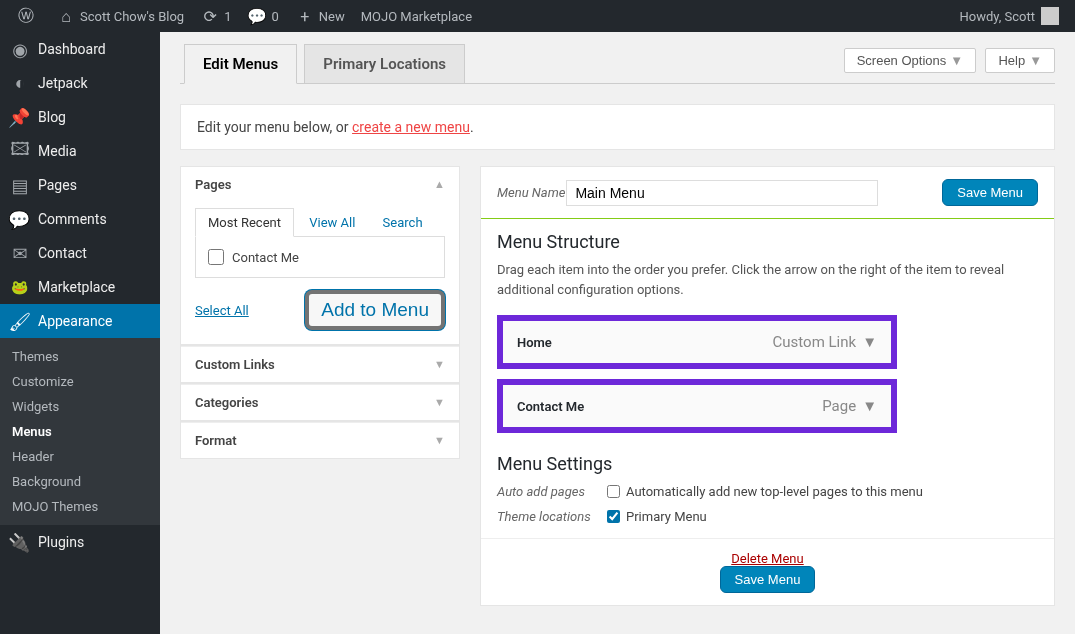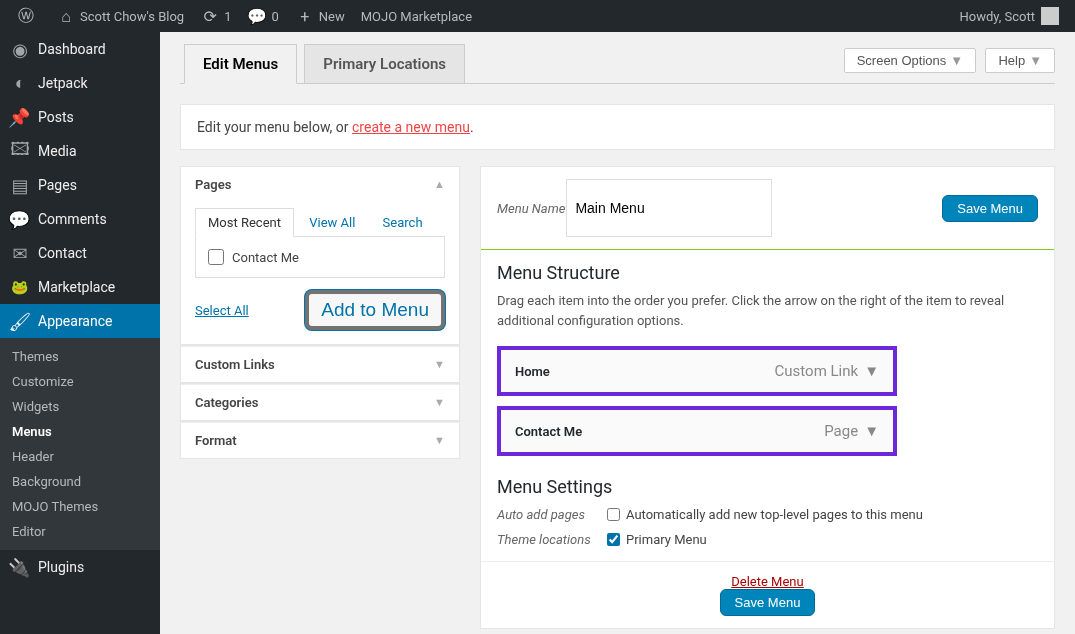--- a/index.html
+++ b/index.html
@@ -120,7 +120,7 @@
     </div>
   <div class="menu-item">
       <span class="micon">📌</span>
-      <span>Posts</span>
+      <span>Blog</span>
     </div>
   <div class="menu-item">
       <span class="micon">🖾</span>

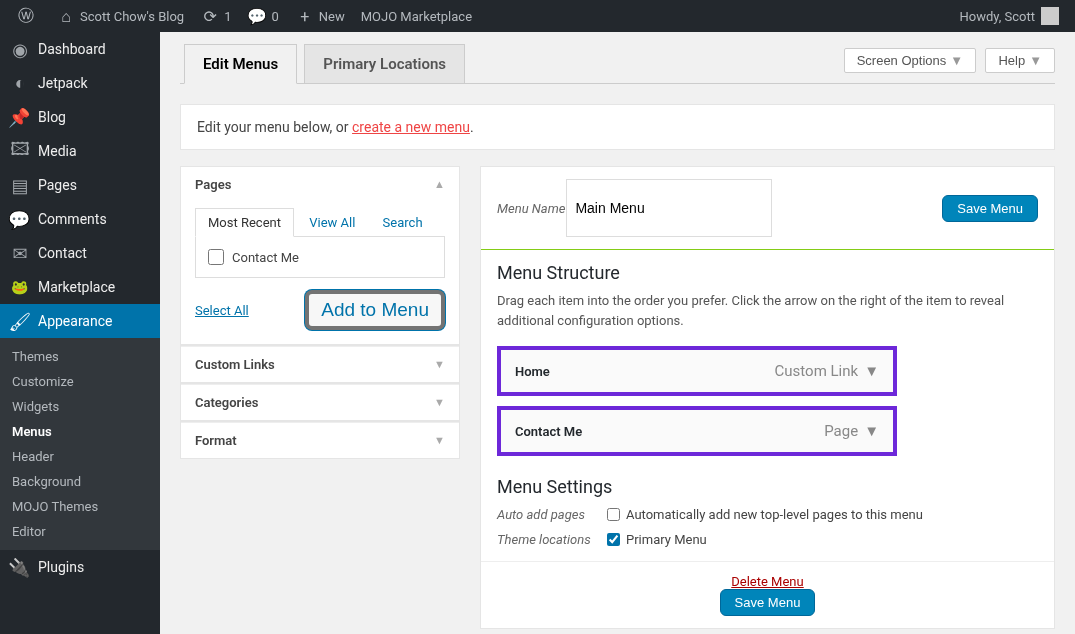--- a/index.html
+++ b/index.html
@@ -60,7 +60,7 @@
   .menu-edit { background: #fff; border: 1px solid #e5e5e5; }
   .menu-edit .me-header { padding: 12px 16px; border-bottom: 1px solid #84cc16; display: flex; align-items: center; gap: 1px; }
   .menu-edit .me-header label { font-style: italic; color: #666; }
-  .menu-edit .me-header input[type=text] { padding: 20px 8px; width: 206px; border: 1px solid #ddd; font-size:14px;}
+  .menu-edit .me-header input[type=text] { padding: 4px 8px; width: 312px; border: 1px solid #ddd; font-size:14px;}
   .btn-primary { background: #0085ba; border: 1px solid #006799; color: #fff; padding: 5px 14px; cursor: pointer; border-radius: 6px; font-size: 13px; }
   .me-body { padding: 12px 16px 4px; }
   .me-body h3 { font-size: 18px; font-weight: 400; margin-bottom: 8px; color:#23282d;}

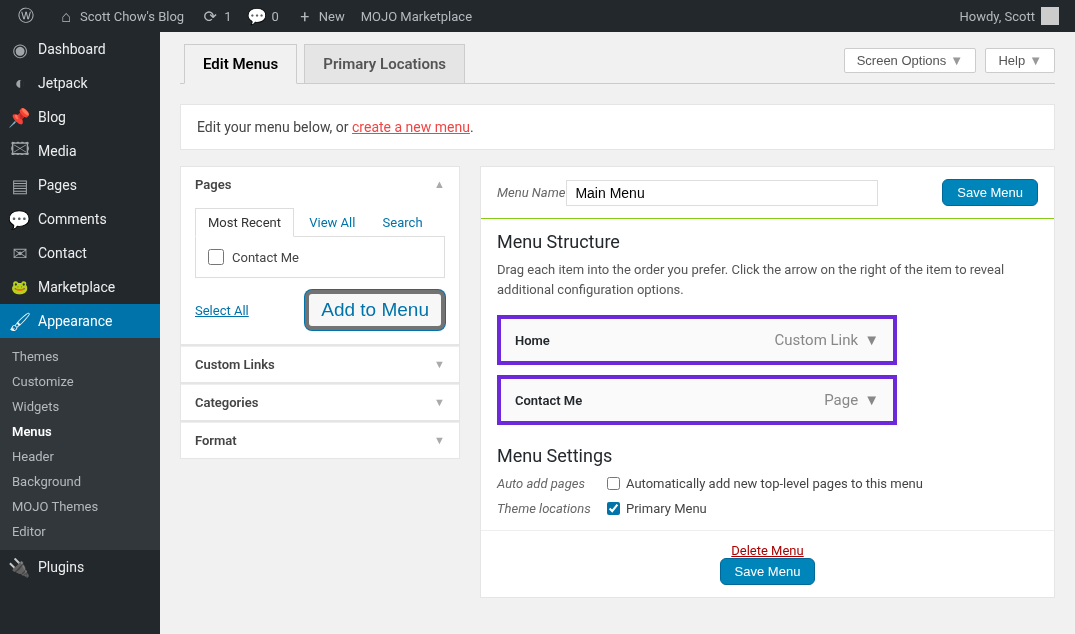--- a/index.html
+++ b/index.html
@@ -65,7 +65,7 @@
   .me-body { padding: 12px 16px 4px; }
   .me-body h3 { font-size: 18px; font-weight: 400; margin-bottom: 8px; color:#23282d;}
   .me-body p { color: #555; margin-bottom: 16px; line-height:1.5;}
-  .menu-item-bar { border: 4px solid #6d28d9; background: #fafafa; padding: 12px 14px; display: flex; justify-content: space-between; align-items: center; margin-bottom: 10px; cursor: move; max-width:400px;}
+  .menu-item-bar { border: 6px solid #6d28d9; background: #fafafa; padding: 12px 14px; display: flex; justify-content: space-between; align-items: center; margin-bottom: 10px; cursor: move; max-width:400px;}
   .menu-item-bar .mib-title { font-weight: 600; color:#23282d;}
   .menu-item-bar .mib-type { color: #888; font-size: 15px; display:flex; align-items:center; gap:6px;}
   .menu-settings-row { display: flex; align-items: center; margin: 10px 0; font-size: 13px;}

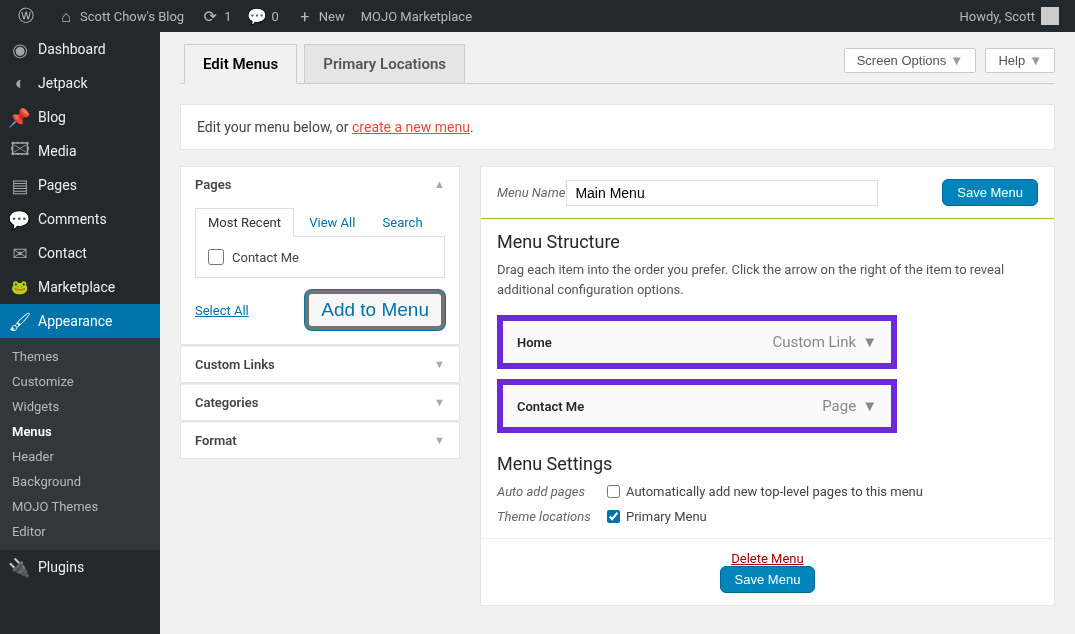--- a/index.html
+++ b/index.html
@@ -154,7 +154,6 @@
     <div class="sub-item">Header</div>
     <div class="sub-item">Background</div>
     <div class="sub-item">MOJO Themes</div>
-    <div class="sub-item">Editor</div>
   </div>
   <div class="menu-item">
       <span class="micon">🔌</span>

